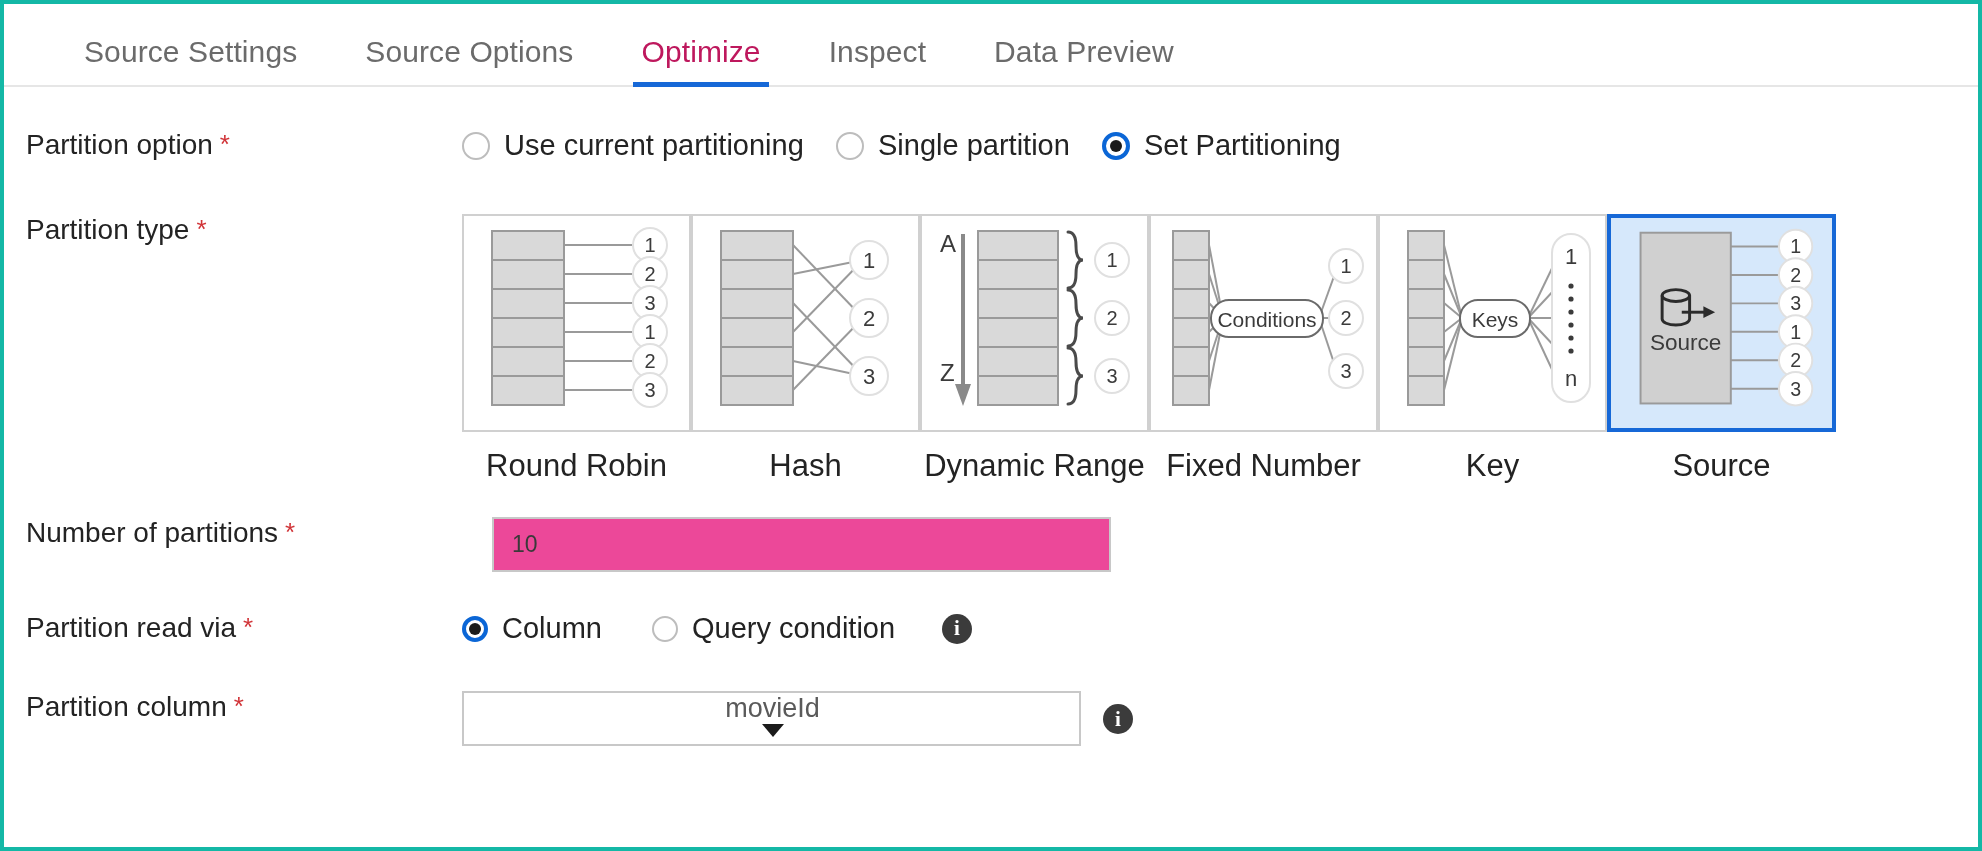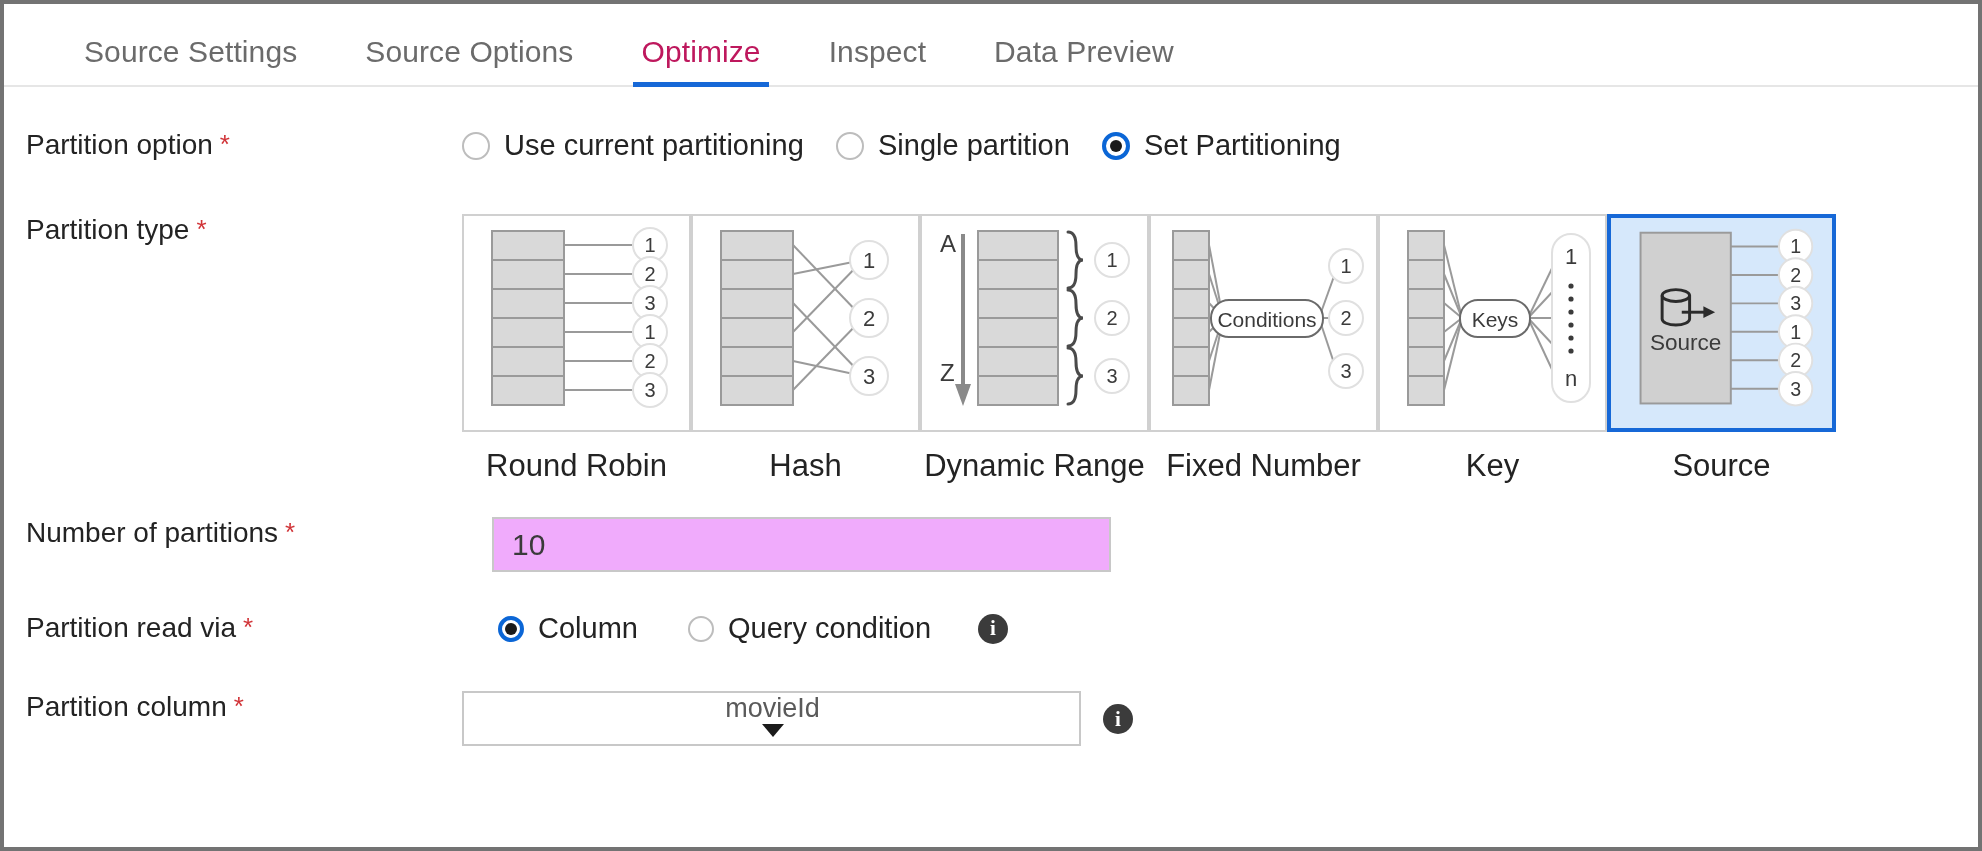--- a/index.html
+++ b/index.html
@@ -15,7 +15,7 @@
     width: 1982px;
     height: 851px;
     background: #ffffff;
-    border: 4px solid #737373;
+    border: 4px solid #14b8a6;
     box-sizing: border-box;
     overflow: hidden;
   }

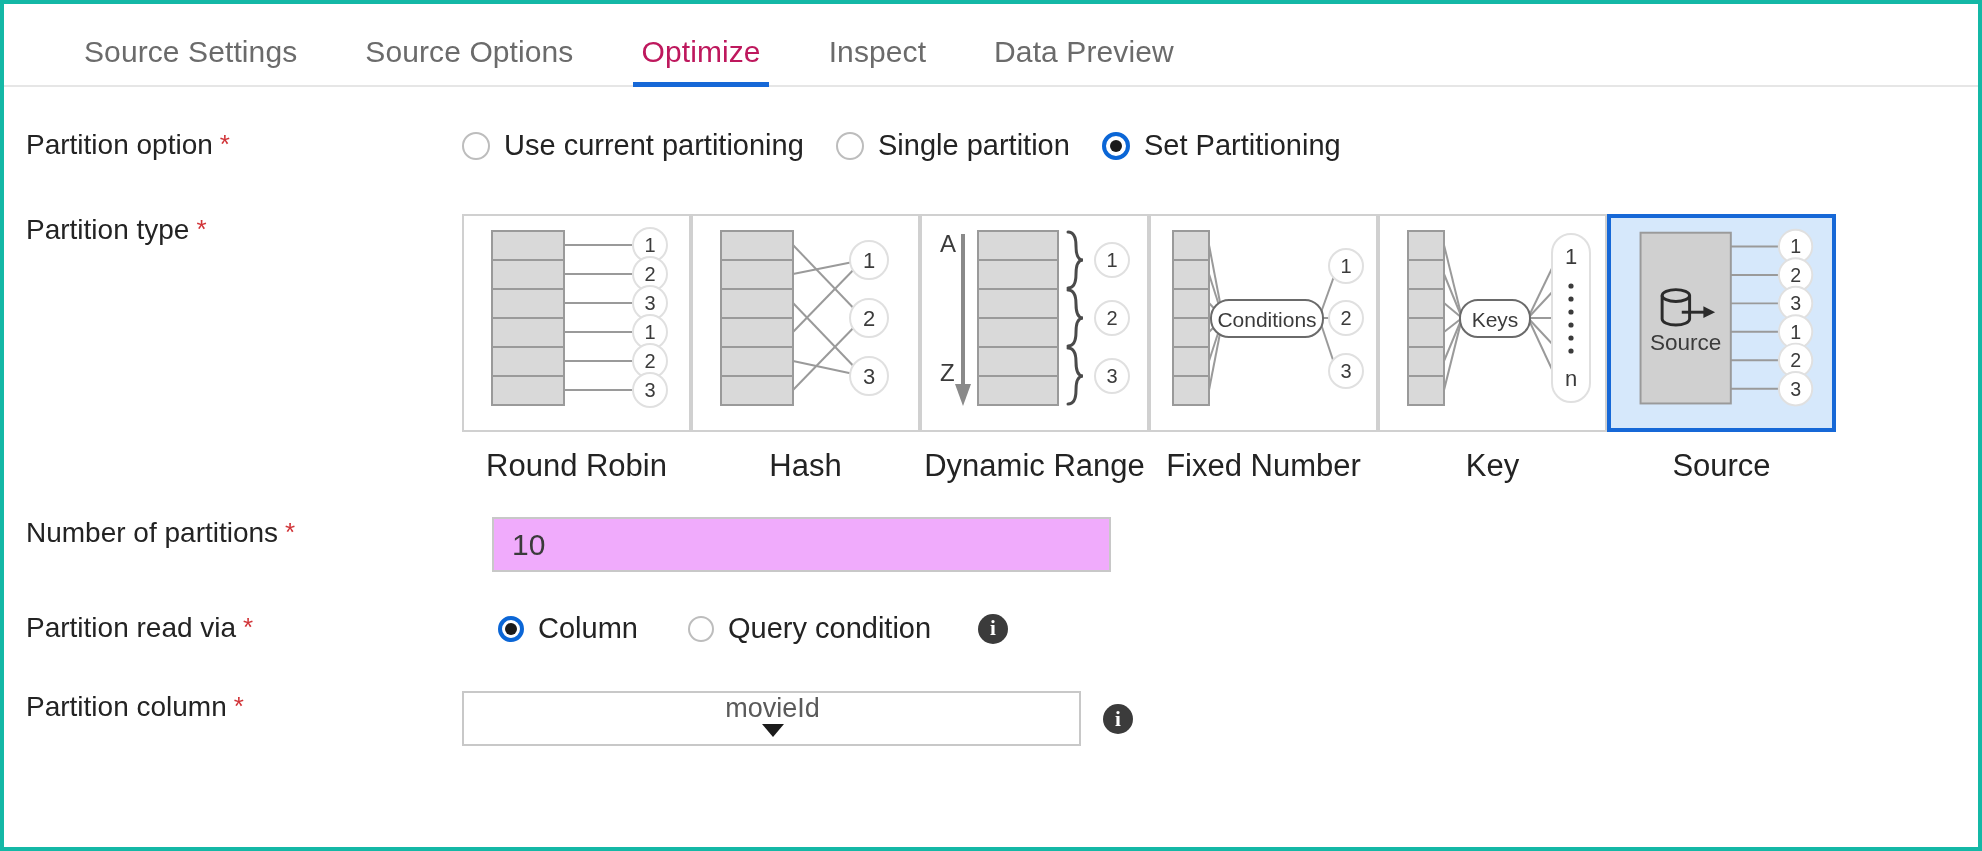--- a/index.html
+++ b/index.html
@@ -162,8 +162,8 @@
     height: 55px;
     box-sizing: border-box;
     border: 2px solid #c8c8c8;
-    background: #f0abfc;
-    font-size: 30px;
+    background: #ec4899;
+    font-size: 23px;
     color: #3a3a3a;
     padding: 0 18px;
     font-family: "Liberation Sans", sans-serif;

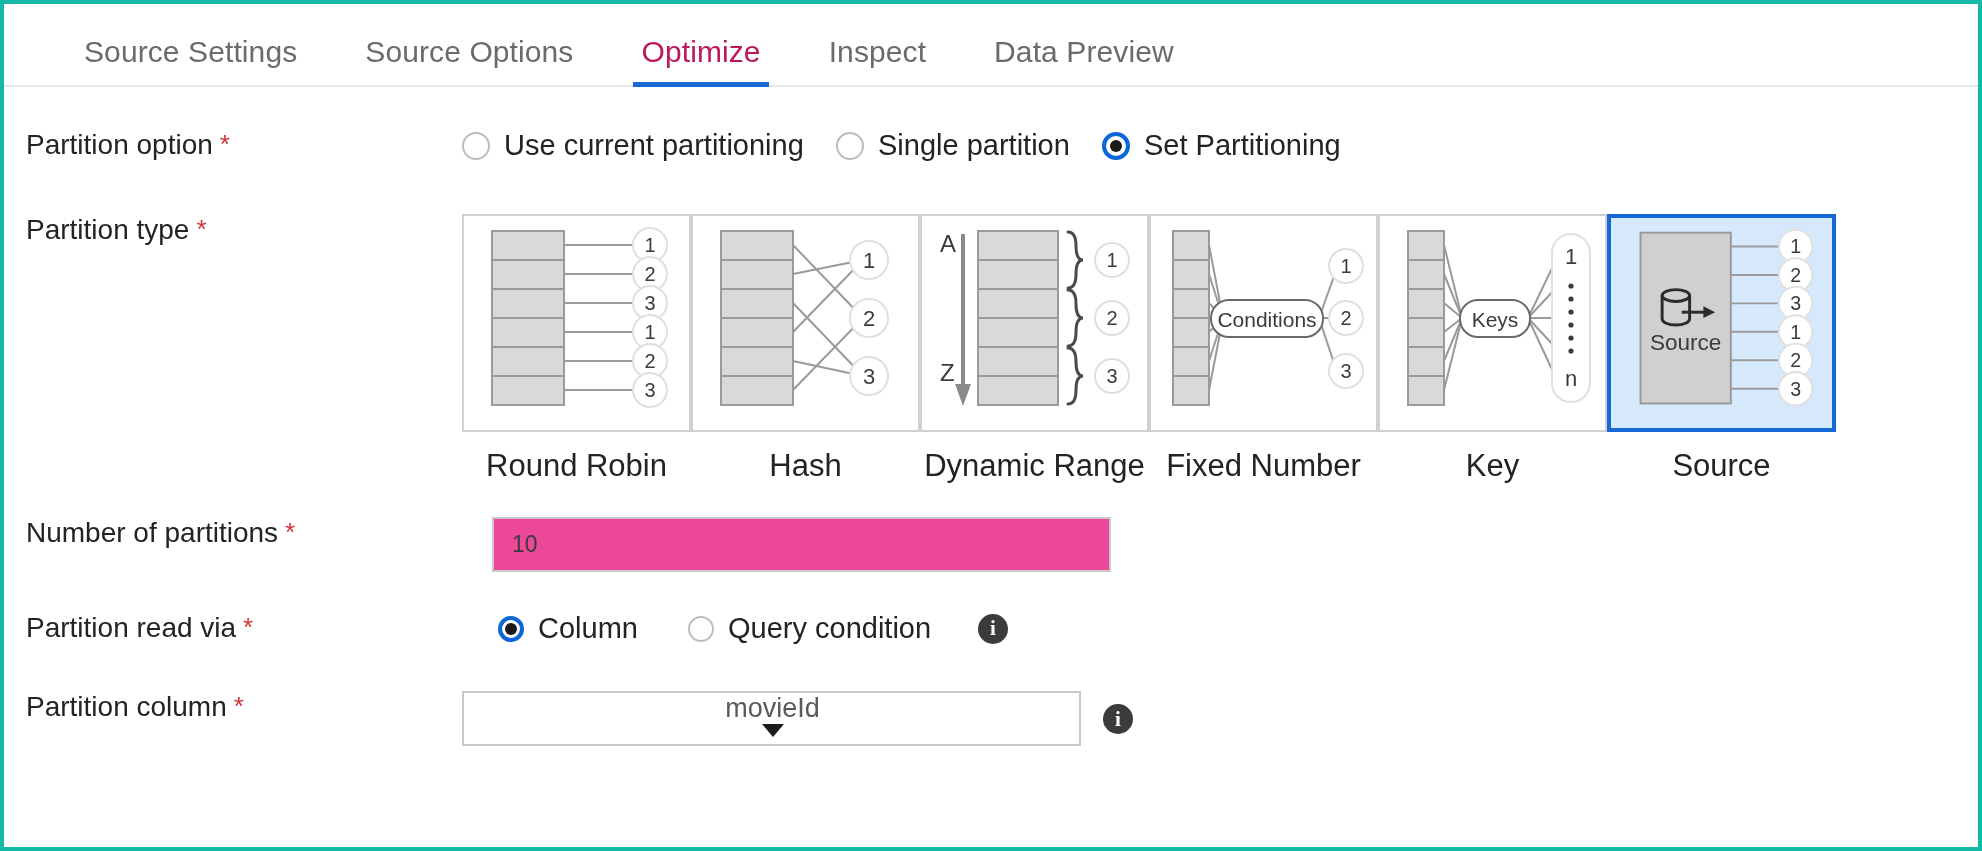--- a/index.html
+++ b/index.html
@@ -81,7 +81,7 @@
   .row-partition-option { margin-top: 42px; }
   .row-partition-type  { margin-top: 52px; }
   .row-num-partitions  { margin-top: 33px; gap: 30px; }
-  .row-read-via        { margin-top: 40px; gap: 36px; }
+  .row-read-via        { margin-top: 40px; }
   .row-partition-col   { margin-top: 46px; }
 
   

